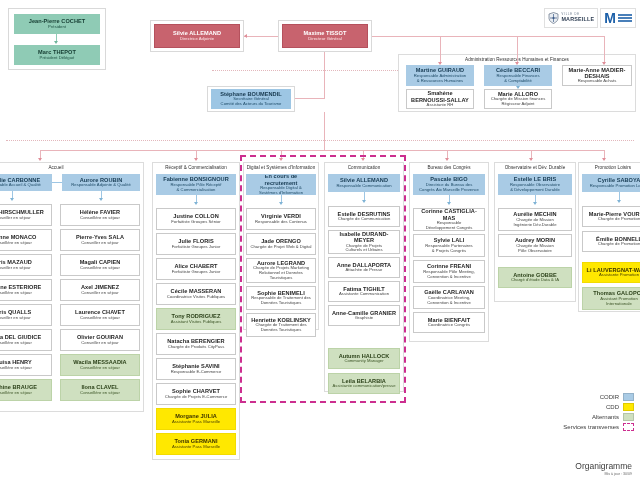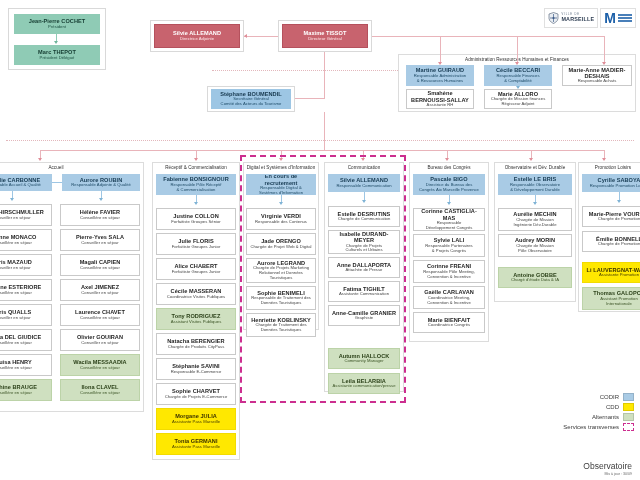--- a/index.html
+++ b/index.html
@@ -569,7 +569,7 @@
   </div>
 
   <div id="footer">
-    <div class="f1">Observatoire</div>
+    <div class="f1">Organigramme</div>
     <div class="f2">Mis à jour : 30/09</div>
   </div>
 

